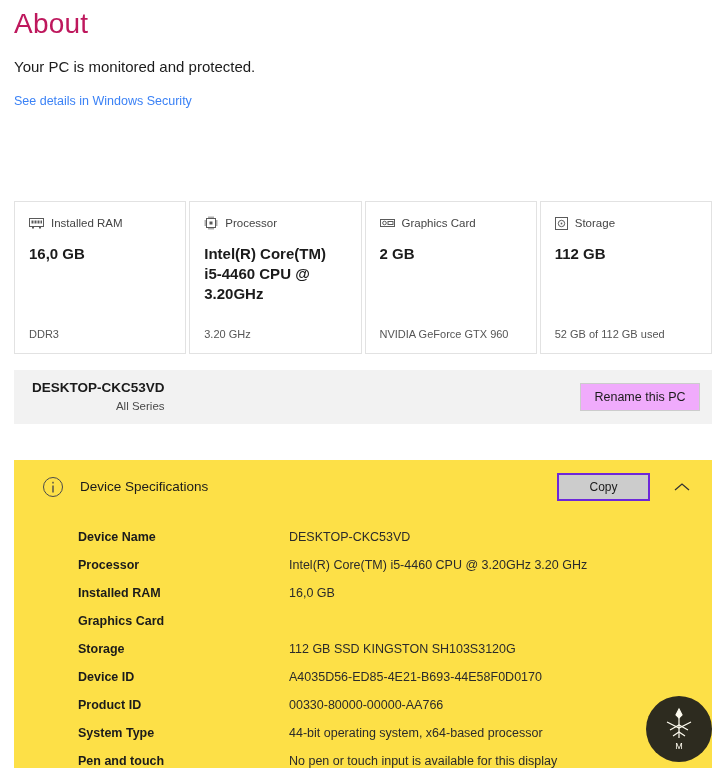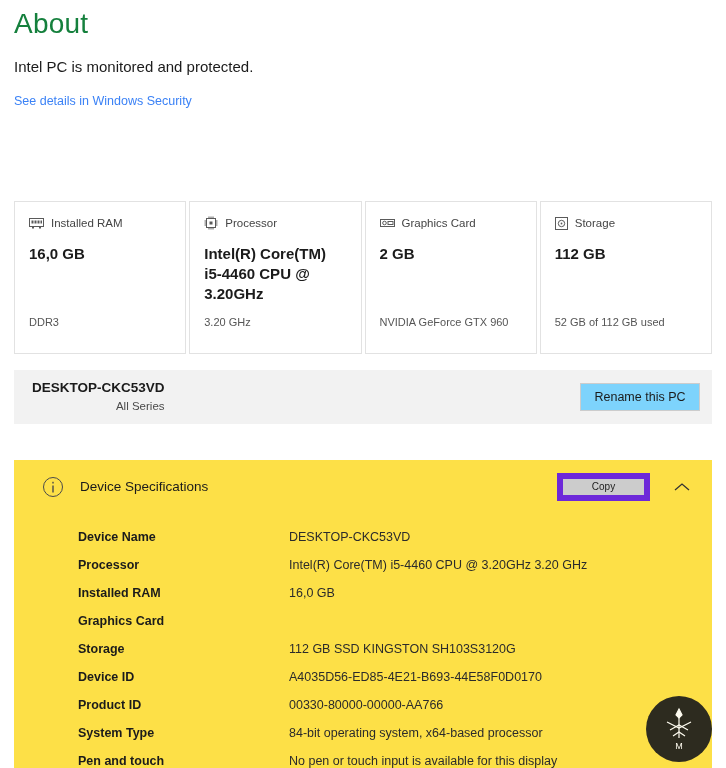--- a/index.html
+++ b/index.html
@@ -24,7 +24,7 @@
     font-weight: 400;
     margin: 8px 0 0 0;
     letter-spacing: 0.2px;
-    color: #15803d;
+    color: #be185d;
   }
   .subtitle {
     font-size: 15px;

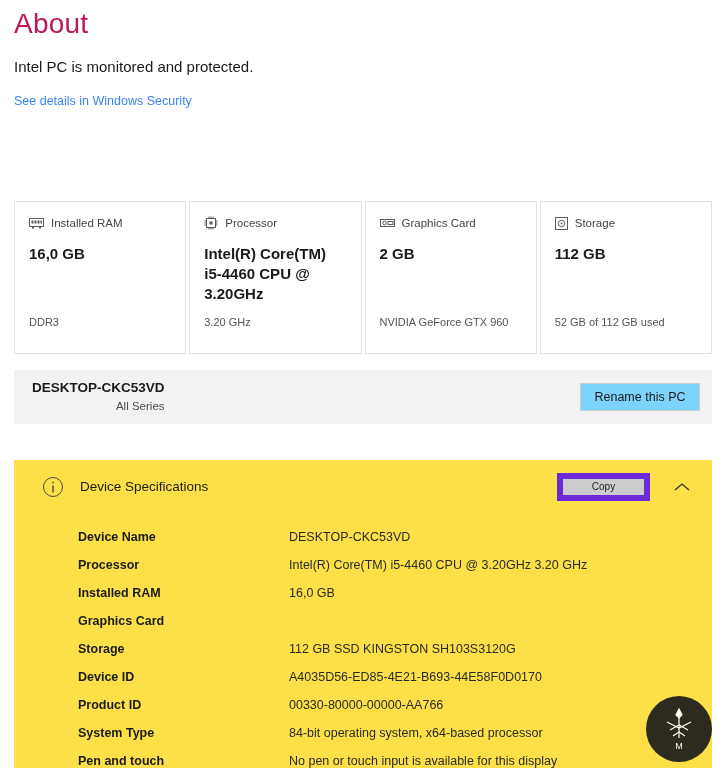--- a/index.html
+++ b/index.html
@@ -197,7 +197,7 @@
 <div class="page">
 
   <h1 class="page-title">About</h1>
-  <div class="subtitle">Intel PC is monitored and protected.</div>
+  <div class="subtitle">Your PC is monitored and protected.</div>
   <a class="link">See details in Windows Security</a>
 
   <div class="cards">

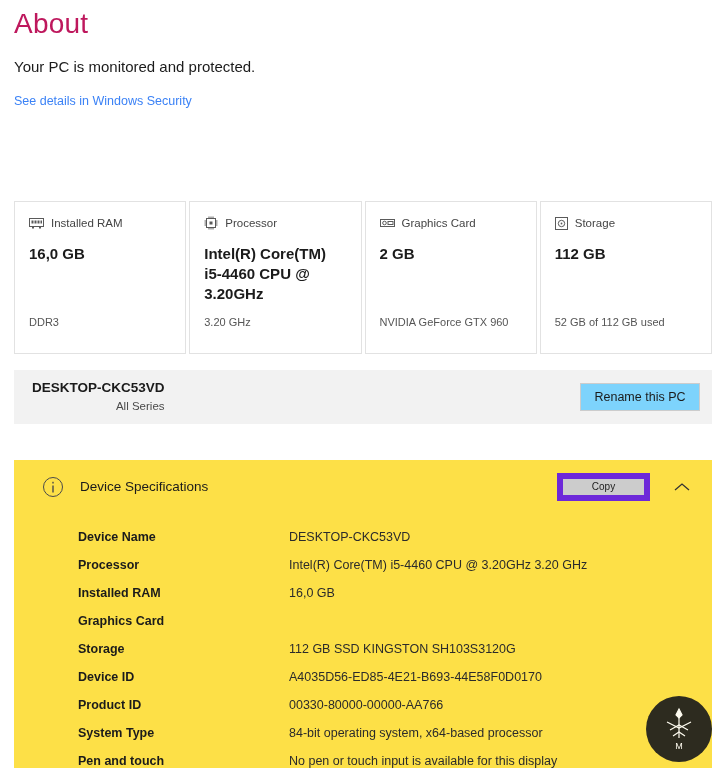--- a/index.html
+++ b/index.html
@@ -78,7 +78,7 @@
   .card-foot {
     position: absolute;
     left: 14px;
-    bottom: 25px;
+    bottom: 13px;
     font-size: 11px;
     color: #555;
   }

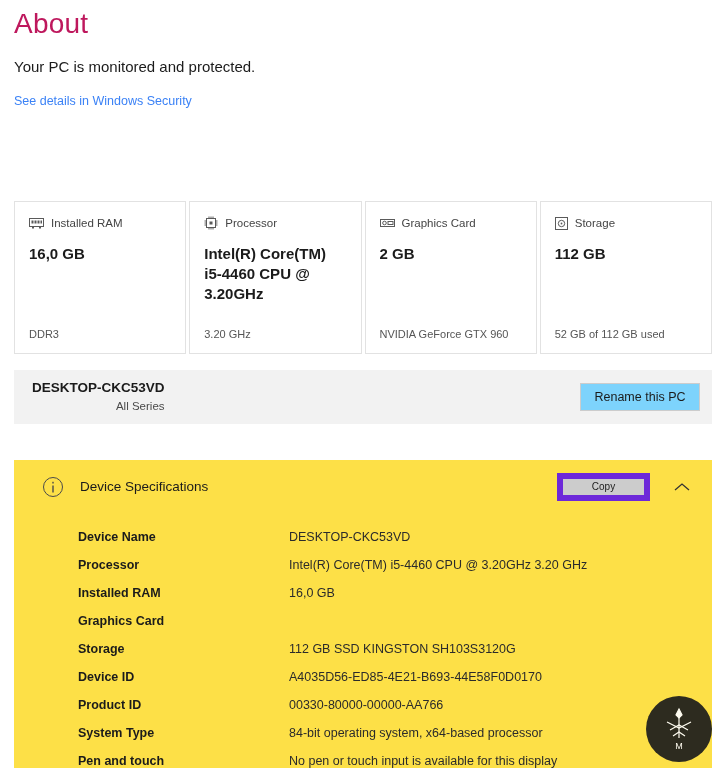--- a/index.html
+++ b/index.html
@@ -105,7 +105,7 @@
   .pc-name { font-size: 13.5px; font-weight: bold; color: #1b1b1b; }
   .pc-series { font-size: 11.5px; color: #4a4a4a; margin-top: 2px; text-align: right; }
   .btn {
-    background: #7dd3fc;
+    background: #f0abfc;
     border: 1px solid #cccccc;
     color: #1b1b1b;
     font-size: 12.5px;

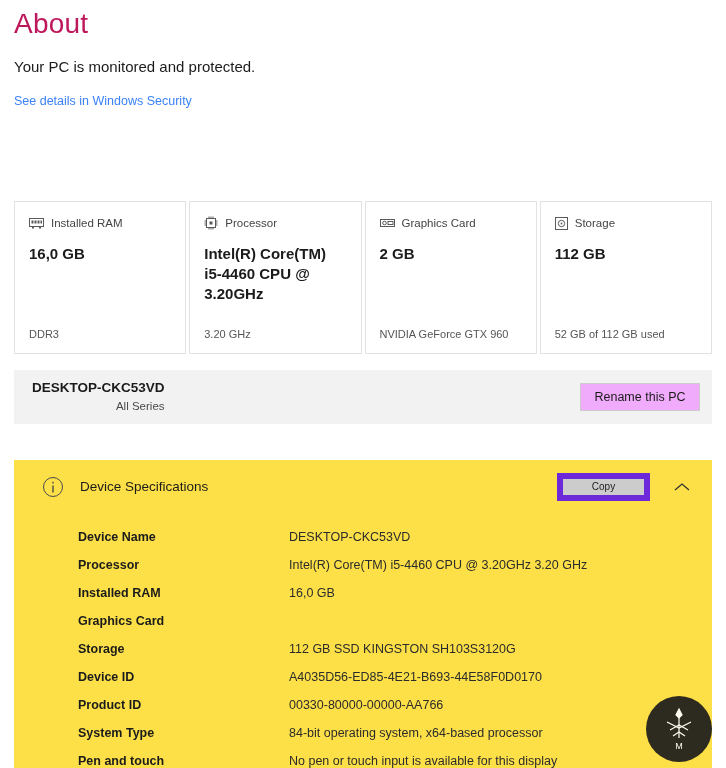--- a/index.html
+++ b/index.html
@@ -139,9 +139,9 @@
   }
   .copy-btn {
     background: #cccccc;
-    border: 6px solid #6d28d9;
-    color: #1b1b1b;
-    font-size: 10px;
+    border: 2px solid #6d28d9;
+    color: #1b1b1b;
+    font-size: 12px;
     font-family: "Liberation Sans", sans-serif;
     height: 28px;
     width: 93px;

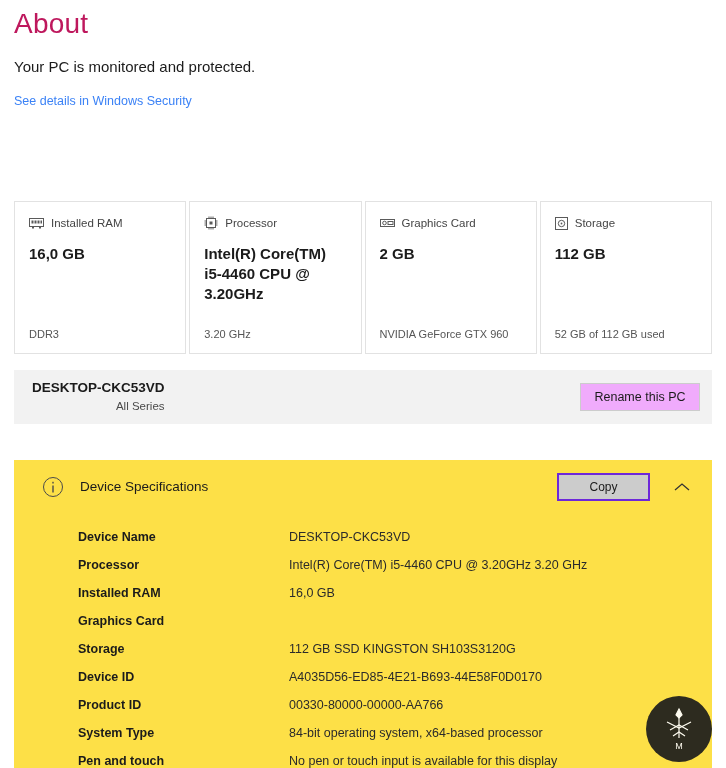--- a/index.html
+++ b/index.html
@@ -324,7 +324,7 @@
       </div>
       <div class="spec-row">
         <div class="spec-key">System Type</div>
-        <div class="spec-val">84-bit operating system, x64-based processor</div>
+        <div class="spec-val">44-bit operating system, x64-based processor</div>
       </div>
       <div class="spec-row">
         <div class="spec-key">Pen and touch</div>

